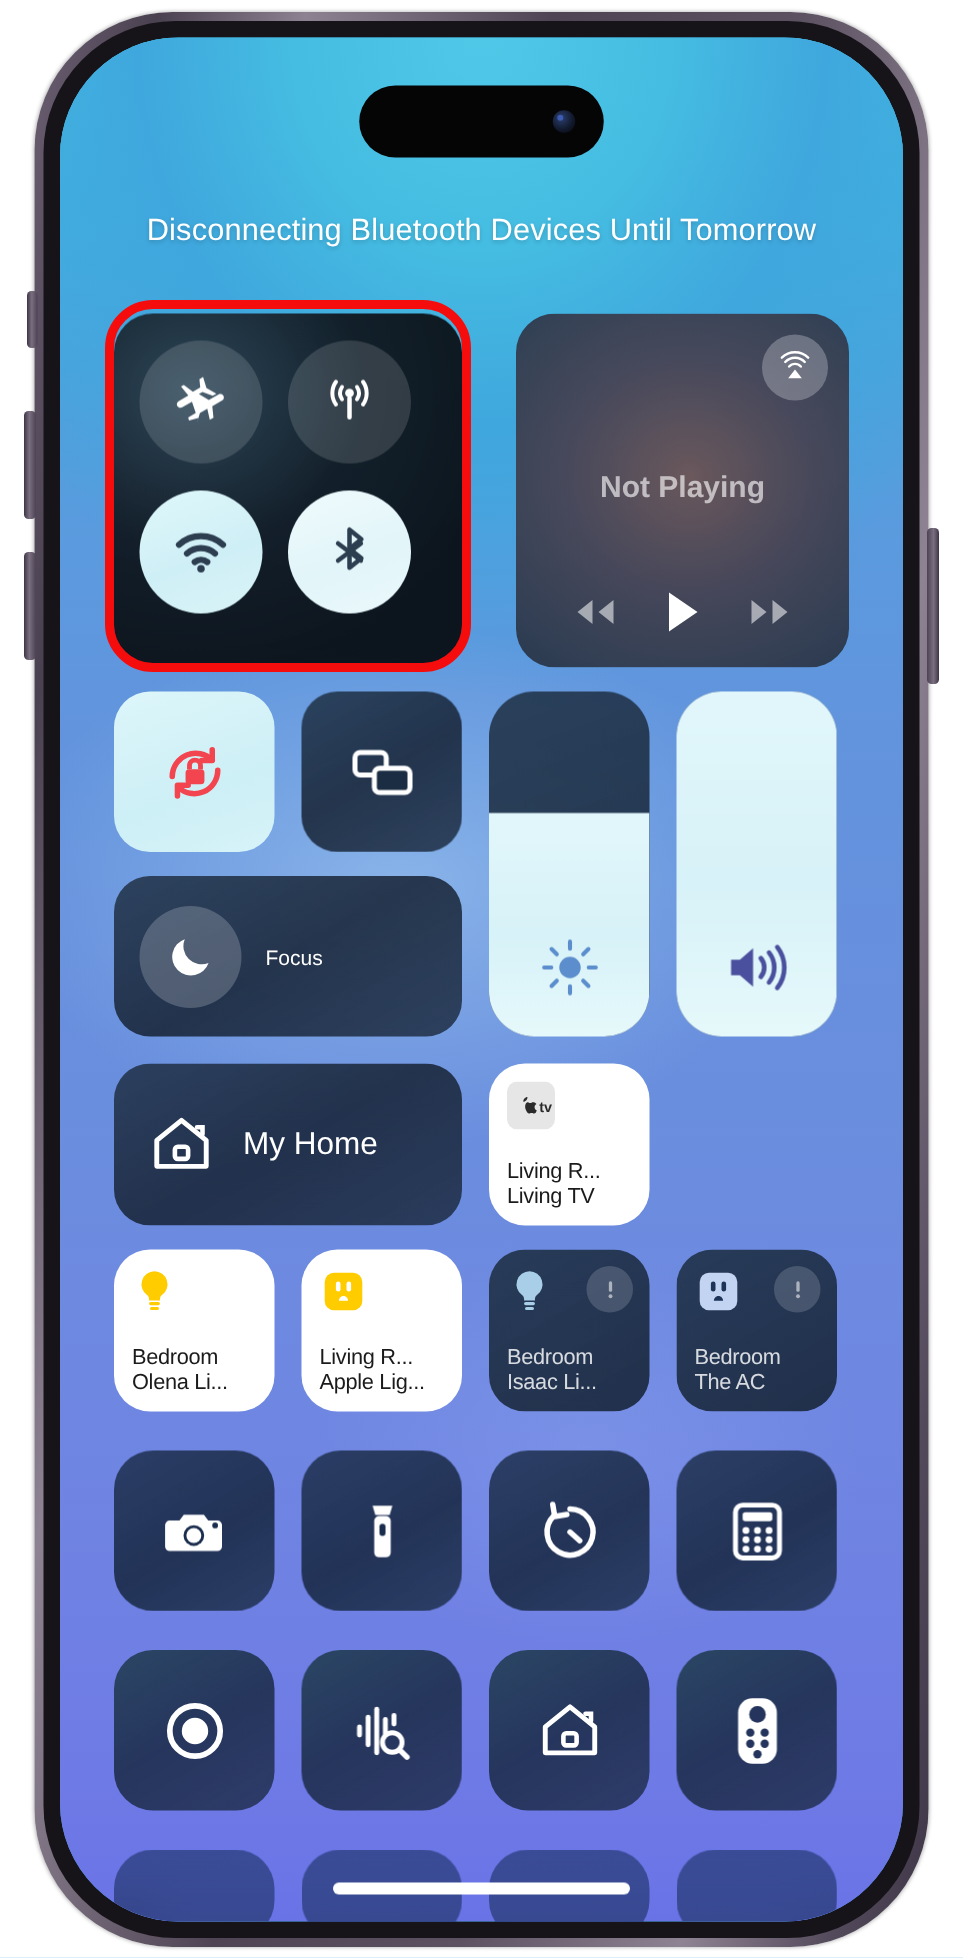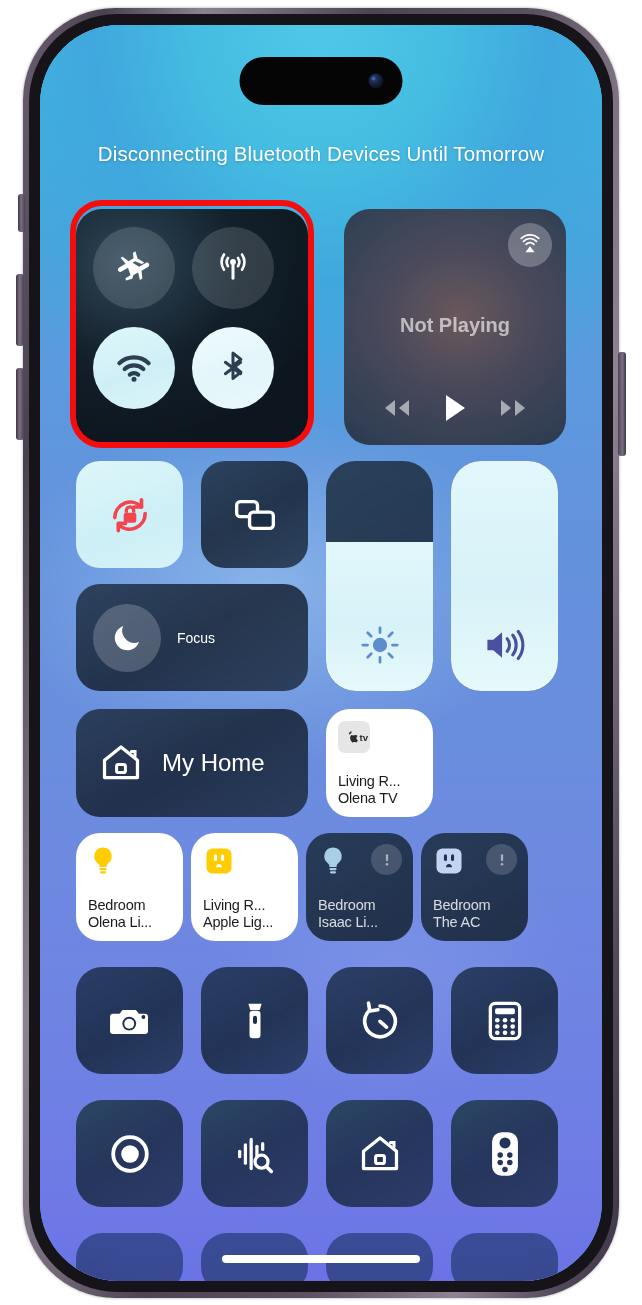--- a/index.html
+++ b/index.html
@@ -170,7 +170,7 @@
     width:232px;height:108px;border-radius:24px;display:flex;align-items:center;padding-left:22px;
     box-sizing:border-box;gap:18px;
   }
-  .myhome-label{color:#fff;font-size:24px;}
+  .myhome-label{color:#fff;font-size:21px;}
   .home-tile{
     width:107px;height:108px;border-radius:24px;position:relative;padding:11px 11px 0 12px;box-sizing:border-box;
   }

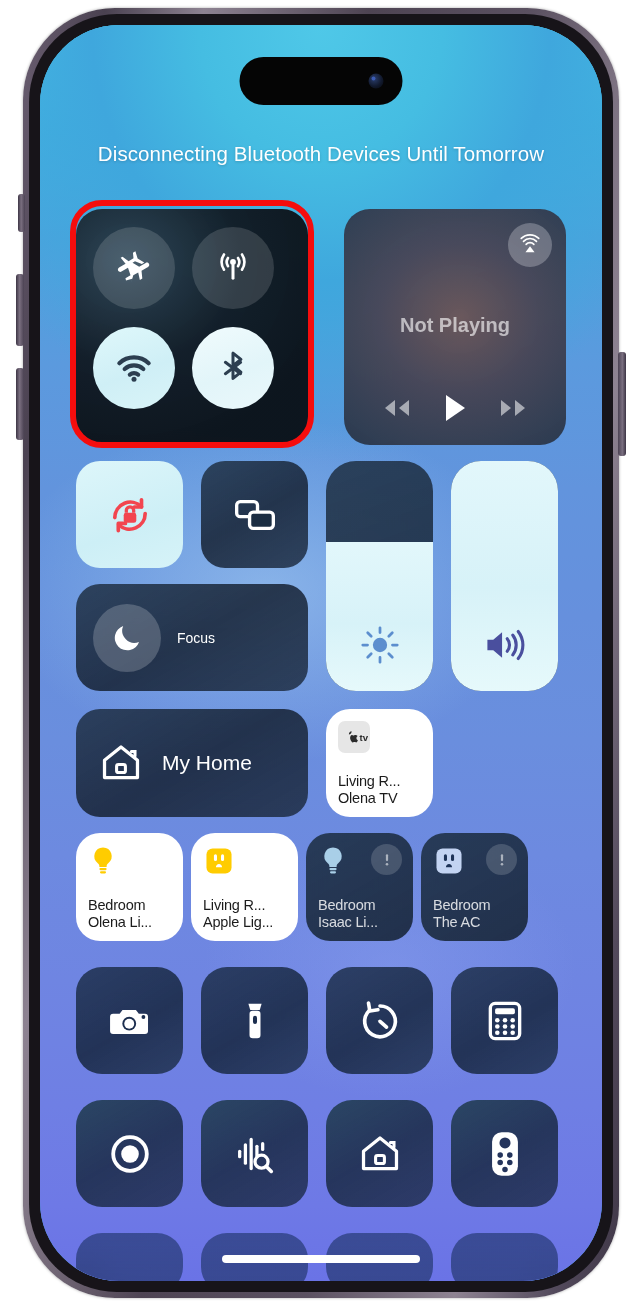--- a/index.html
+++ b/index.html
@@ -405,7 +405,7 @@
             </div>
             <div class="ht-text">
               <span>Living R...</span>
-              <span>Olena TV</span>
+              <span>Living TV</span>
             </div>
           </div>
 

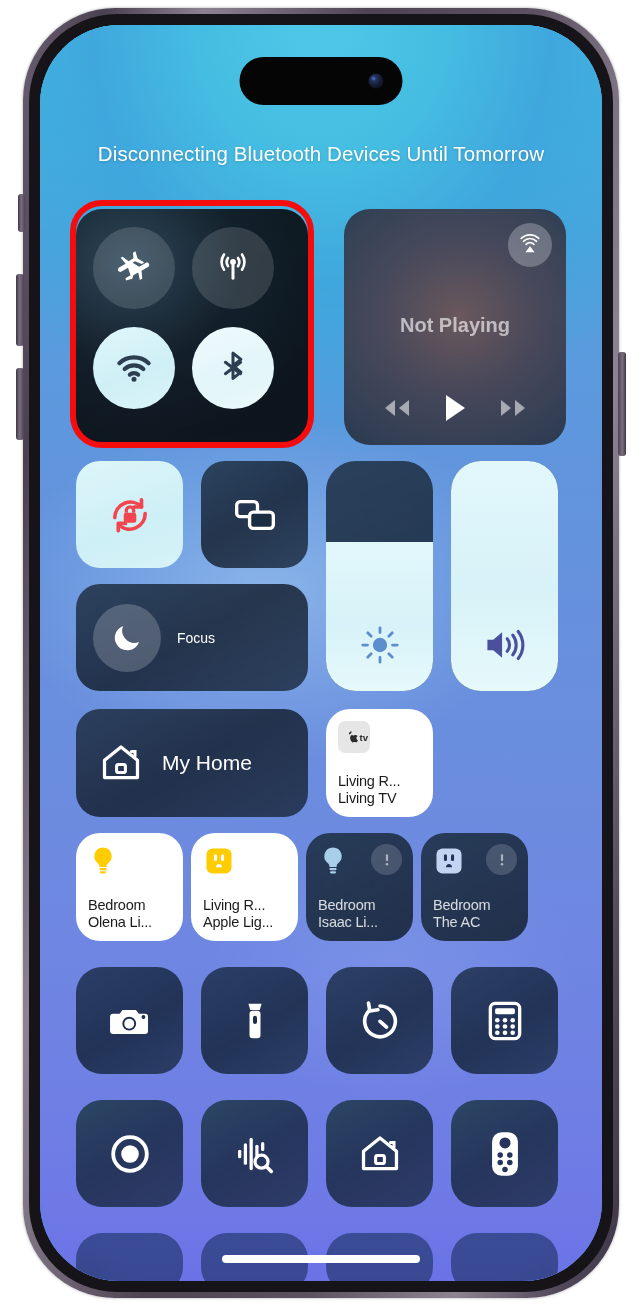--- a/index.html
+++ b/index.html
@@ -189,7 +189,7 @@
     background:rgba(255,255,255,.16);display:flex;align-items:center;justify-content:center;
   }
 
-  .row4{display:flex;gap:8px;margin-top:16px;}
+  .row4{display:flex;gap:18px;margin-top:16px;}
 
   
   .util-row{display:flex;gap:18px;margin-top:26px;}

